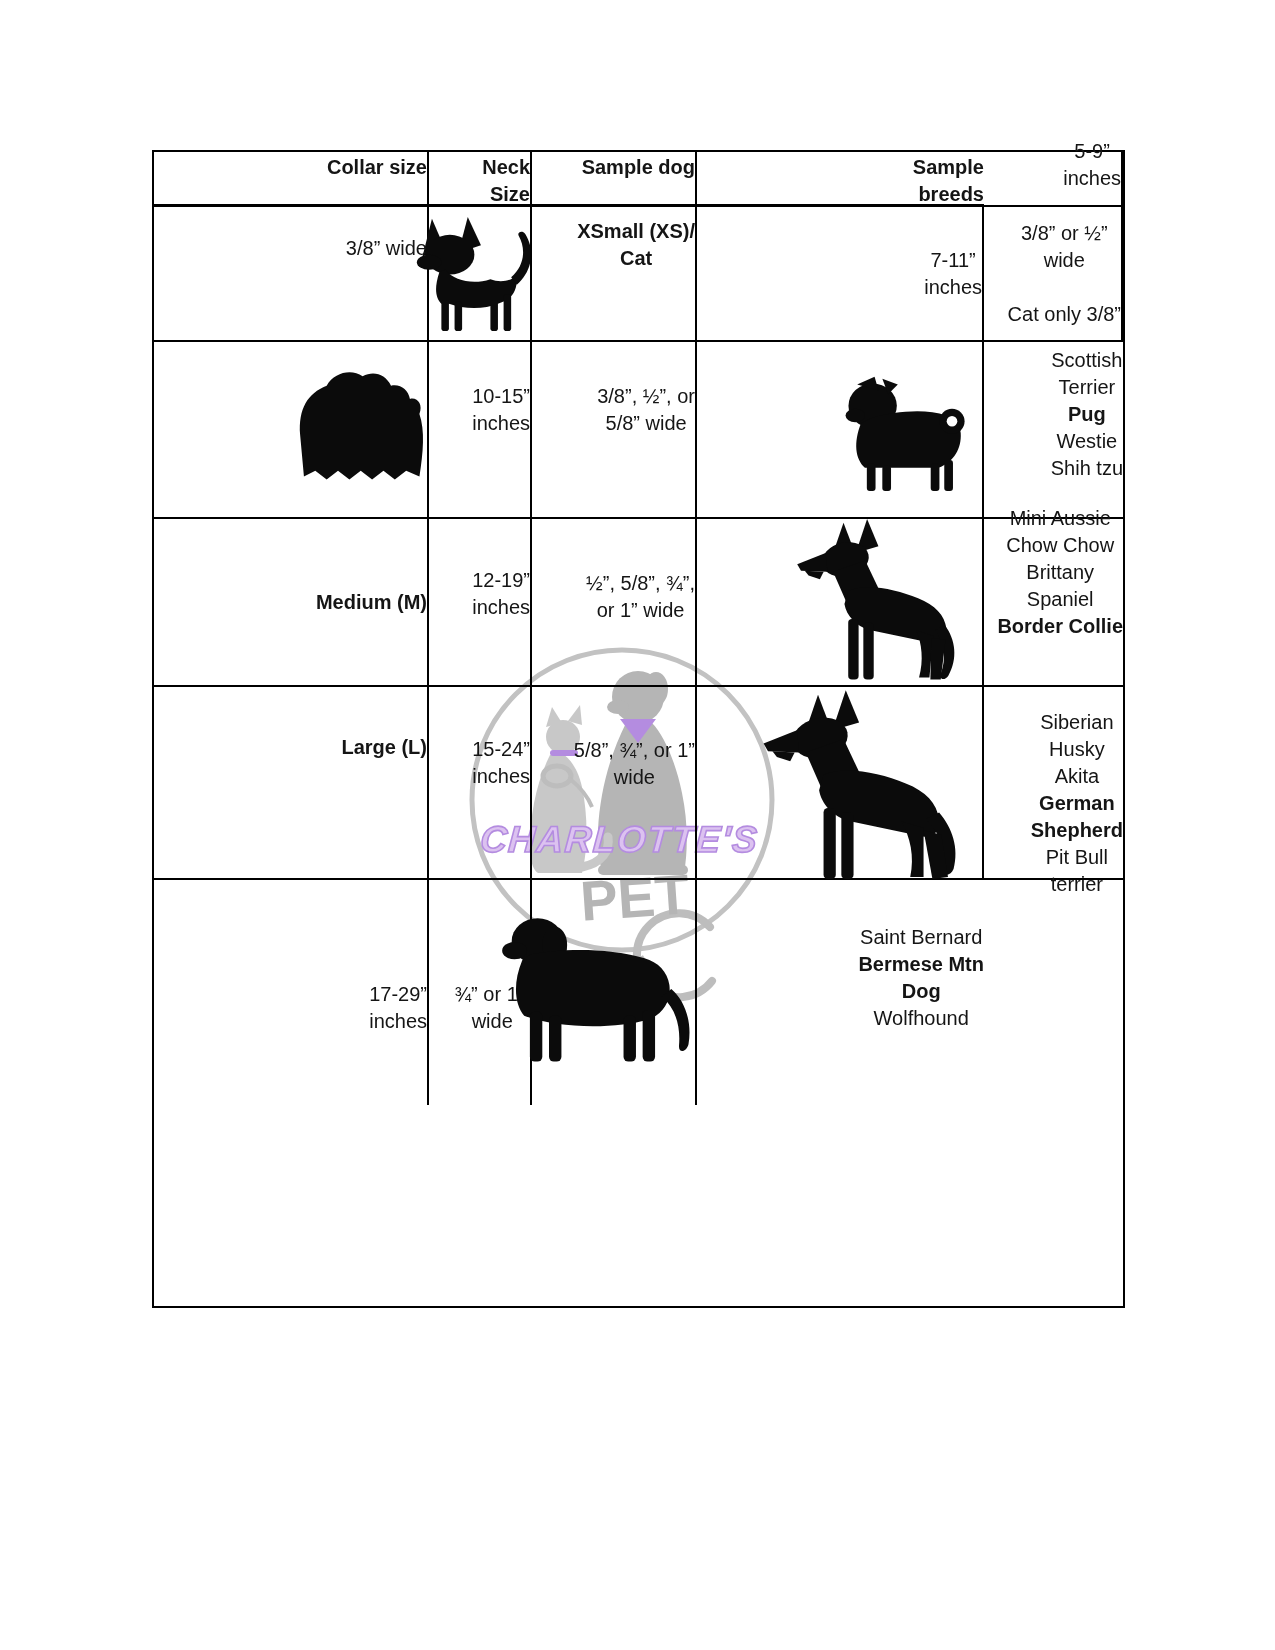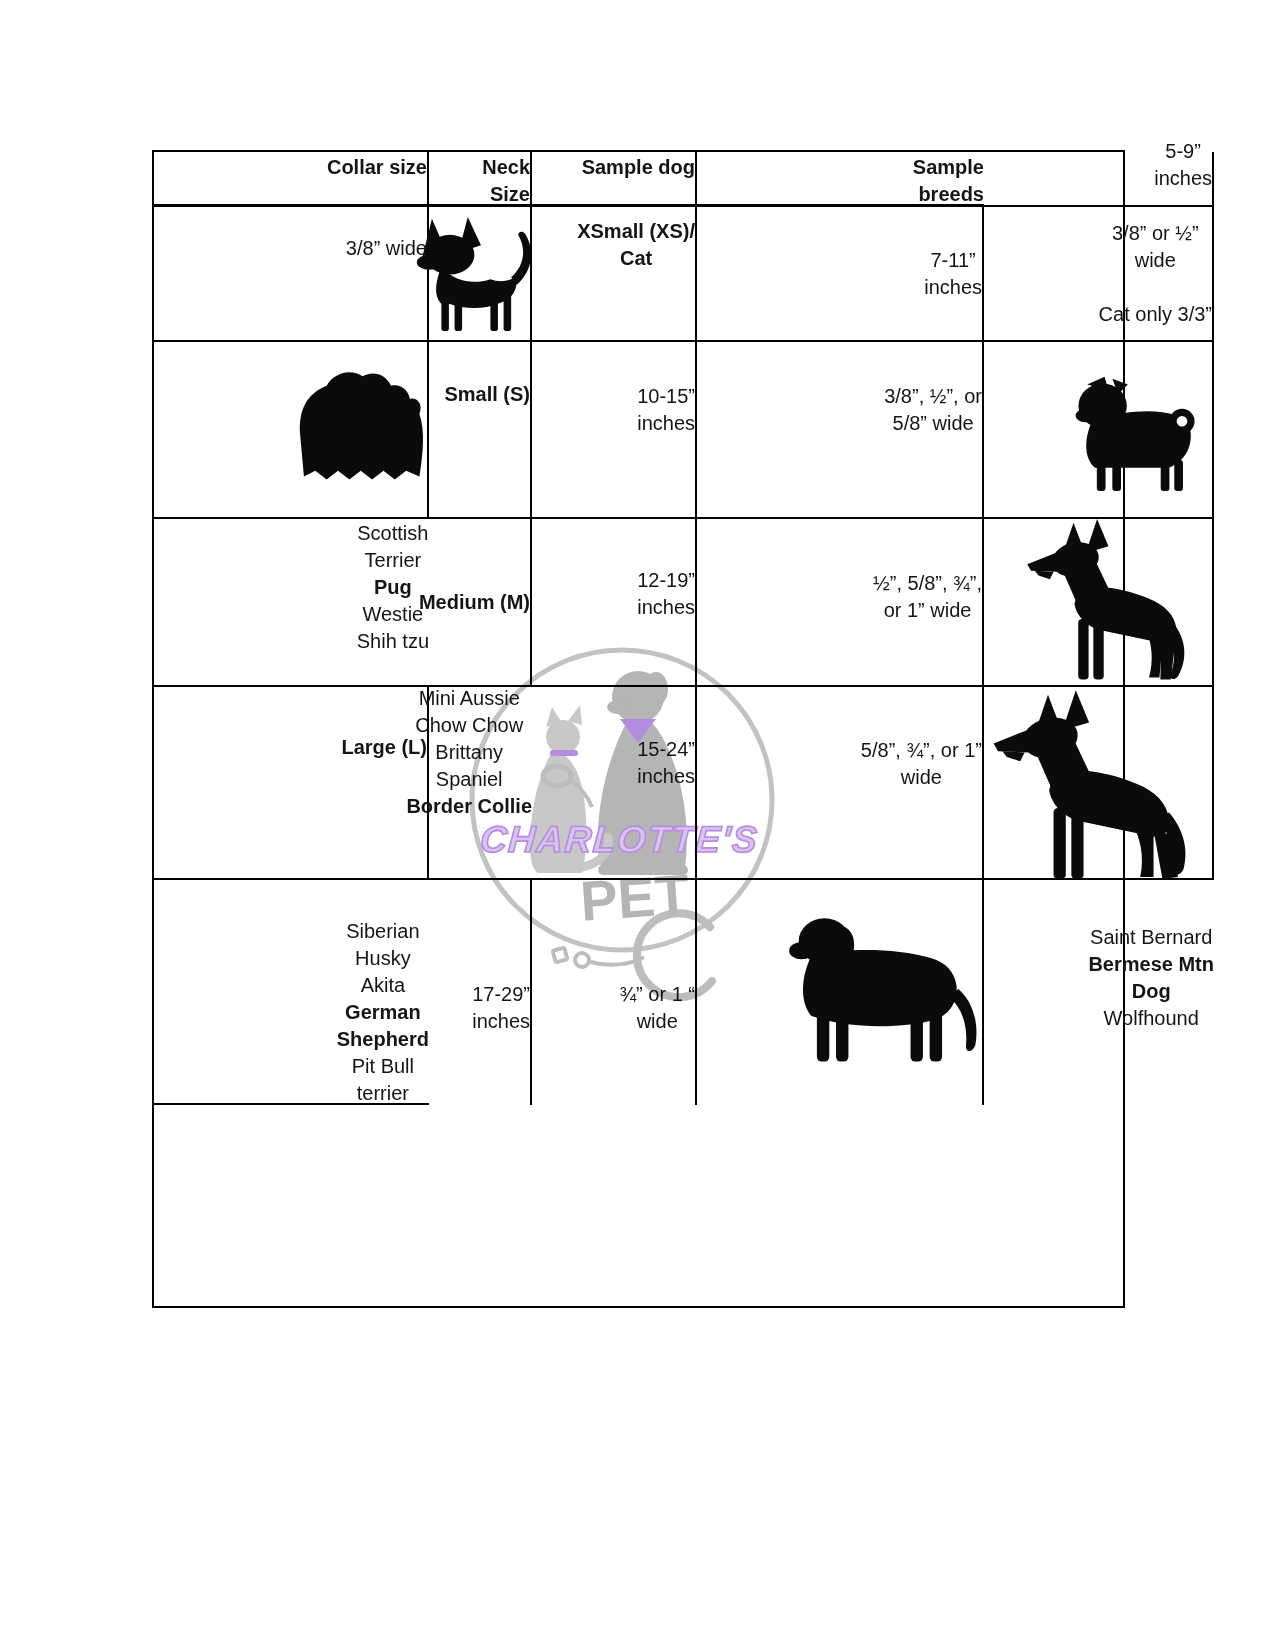--- a/index.html
+++ b/index.html
@@ -153,7 +153,7 @@
         <div class="ln">3/8” or ½”</div>
         <div class="ln">wide</div>
         <div class="ln"></div>
-        <div class="ln">Cat only 3/3”</div>
+        <div class="ln">Cat only 3/8”</div>
       </div>
     </div>
     <div class="cell dogcell">

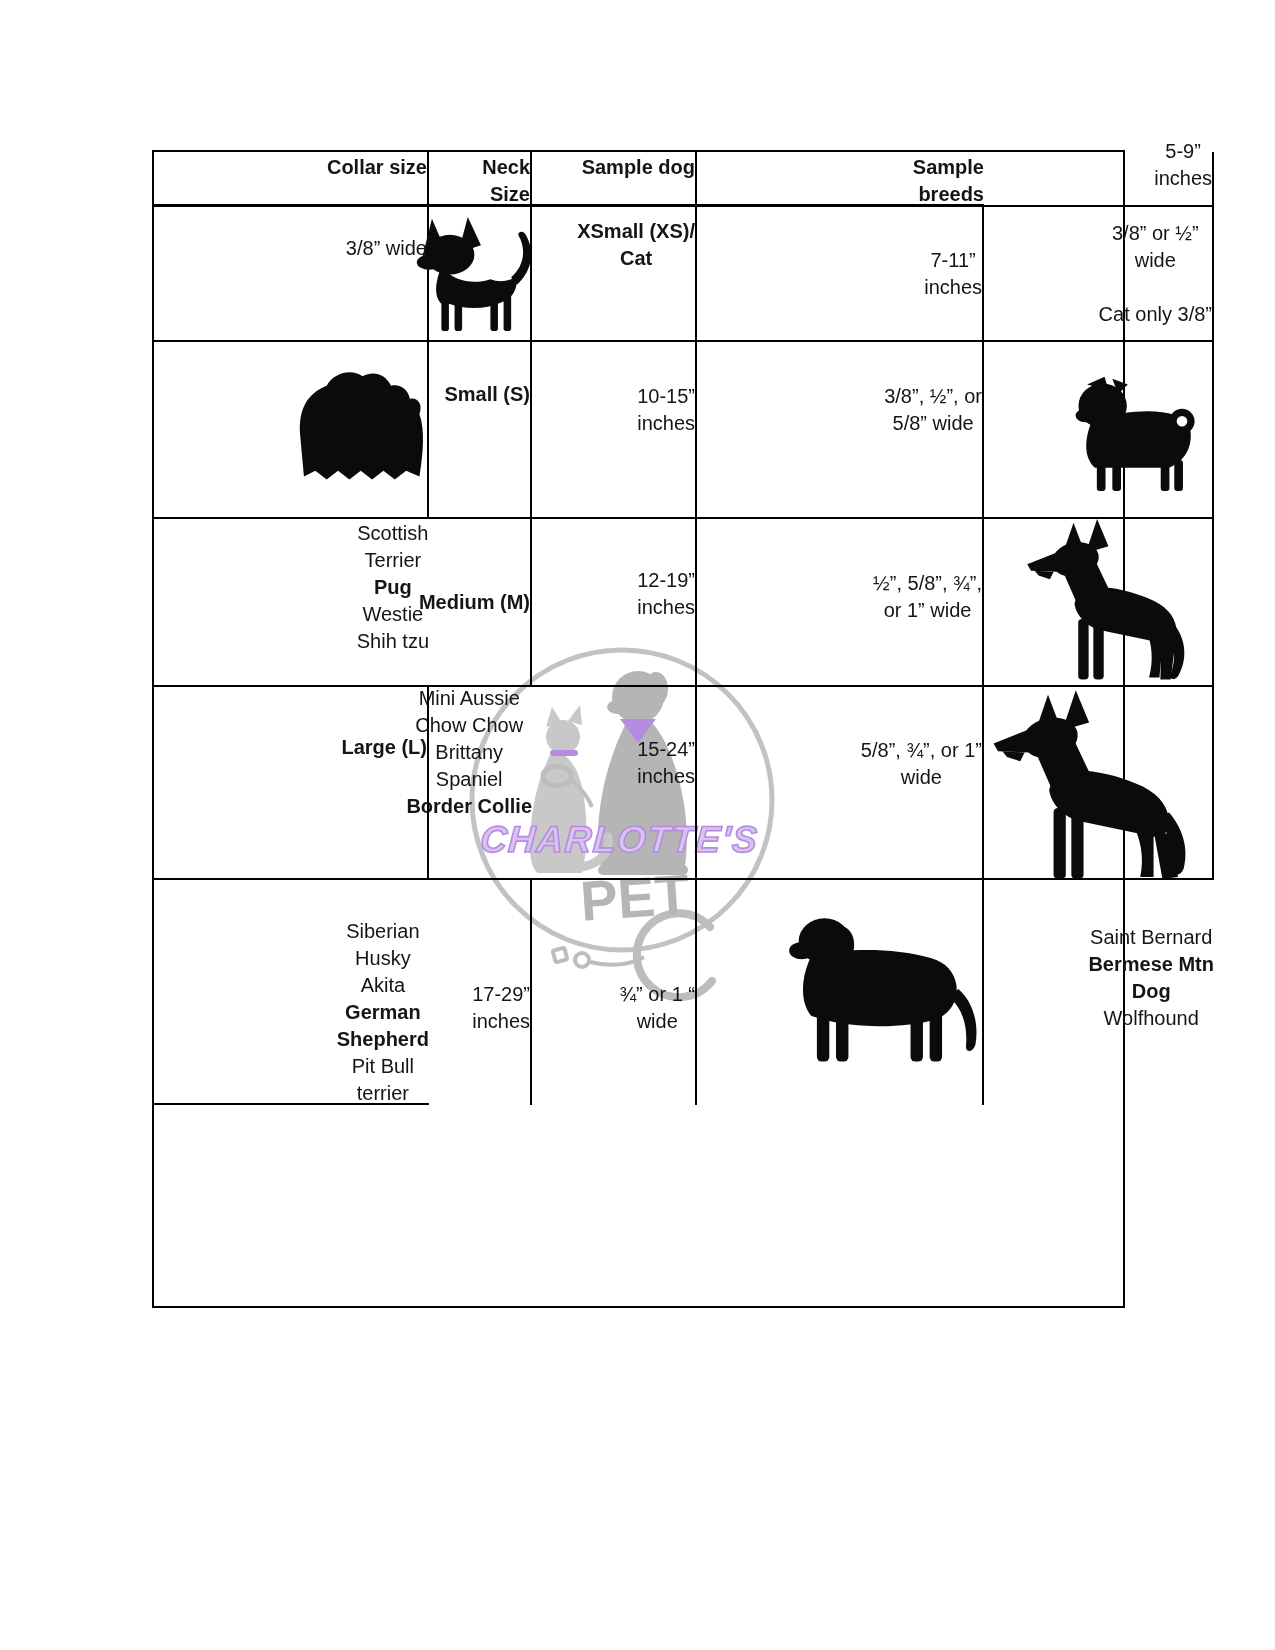--- a/index.html
+++ b/index.html
@@ -164,11 +164,6 @@
       </div>
     </div>
 
-    <div class="cell">
-      <div class="pad" style="transform:translateY(-35px)">
-        <div class="ln b">Small (S)</div>
-      </div>
-    </div>
     <div class="cell">
       <div class="pad" style="transform:translateY(-20px)">
         <div class="ln">10-15”</div>

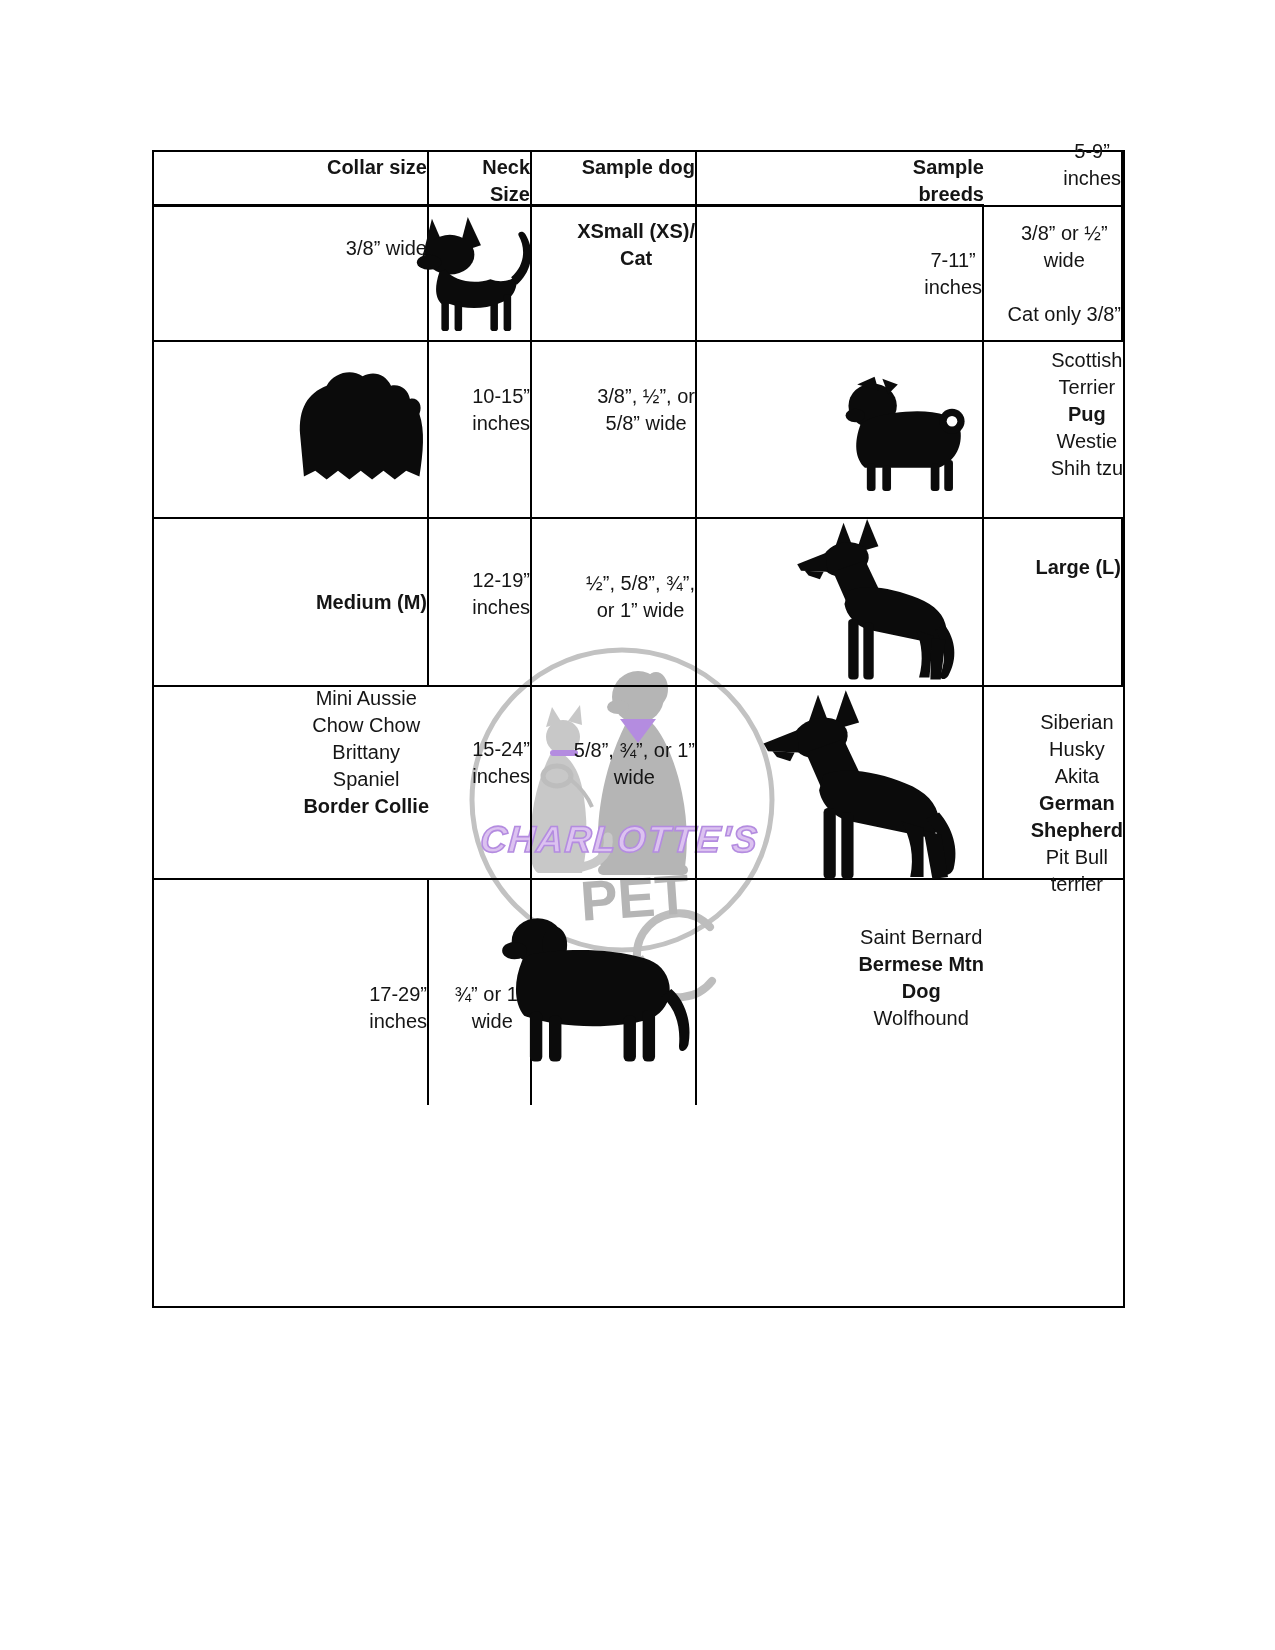--- a/index.html
+++ b/index.html
@@ -238,12 +238,6 @@
         </svg>
       </div>
     </div>
-    <div class="cell">
-      <div class="pad" style="transform:translateY(-35px)">
-        <div class="ln b">Large (L)</div>
-      </div>
-    </div>
-
     <div class="cell lastcol">
       <div class="pad" style="transform:translateY(-30px)">
         <div class="ln">Mini Aussie</div>
@@ -251,6 +245,12 @@
         <div class="ln">Brittany</div>
         <div class="ln">Spaniel</div>
         <div class="ln b">Border Collie</div>
+      </div>
+    </div>
+
+    <div class="cell">
+      <div class="pad" style="transform:translateY(-35px)">
+        <div class="ln b">Large (L)</div>
       </div>
     </div>
     <div class="cell">

